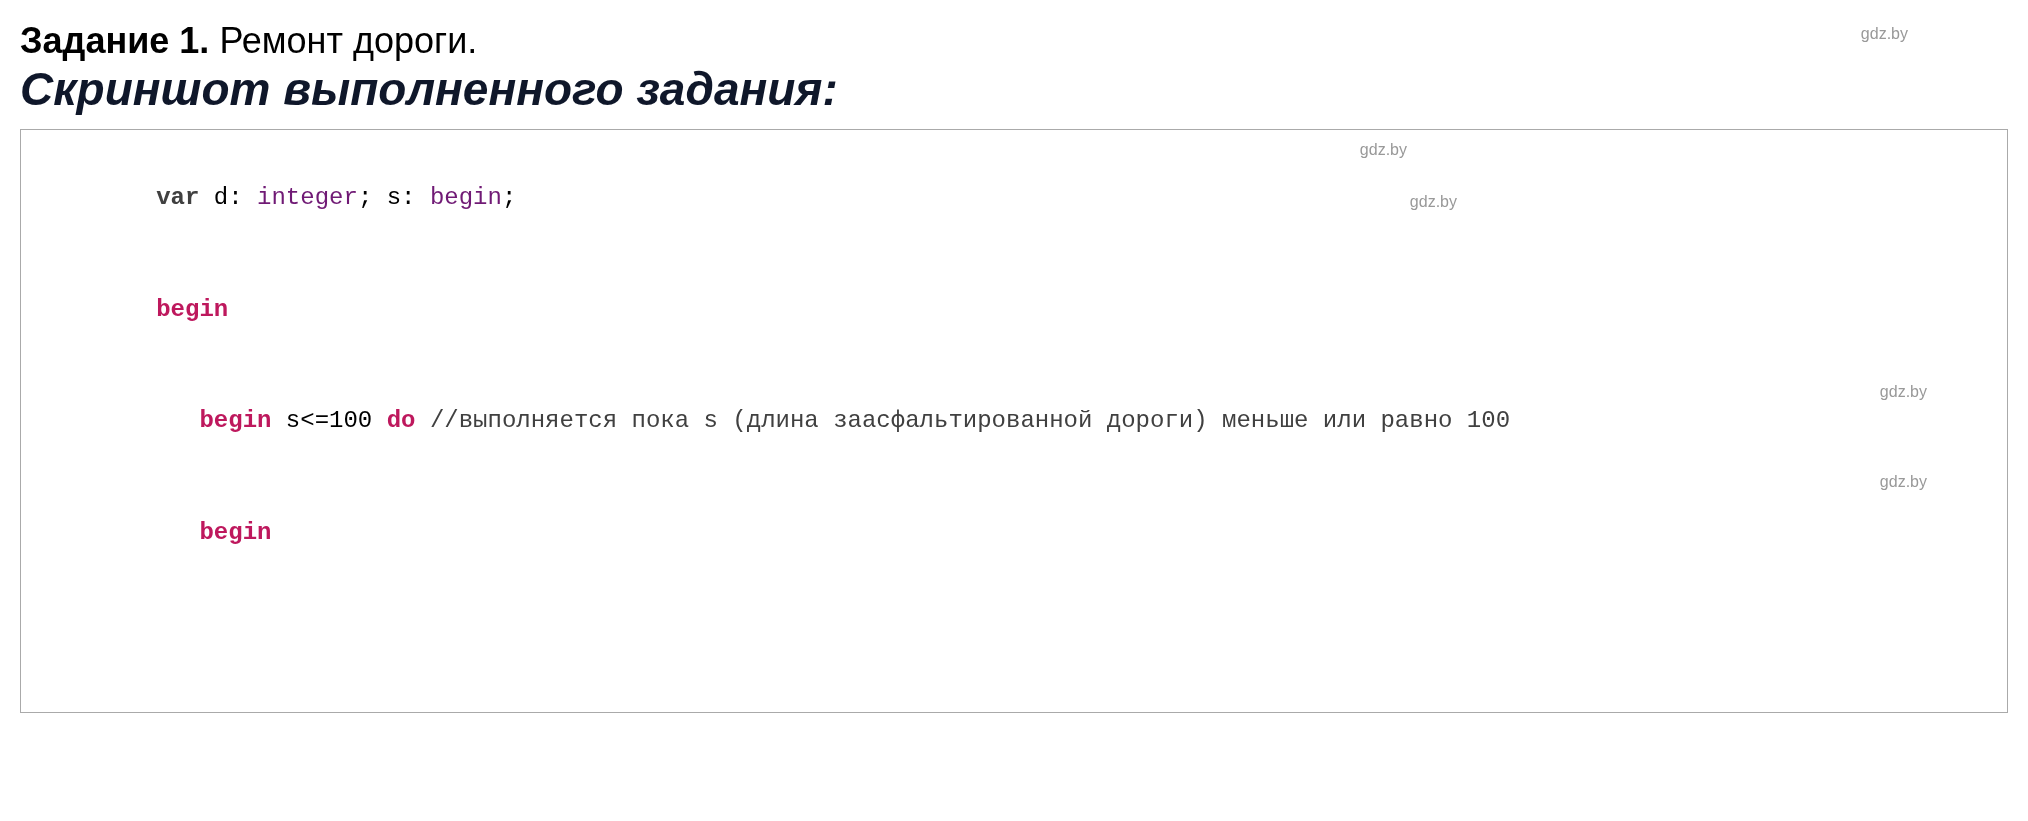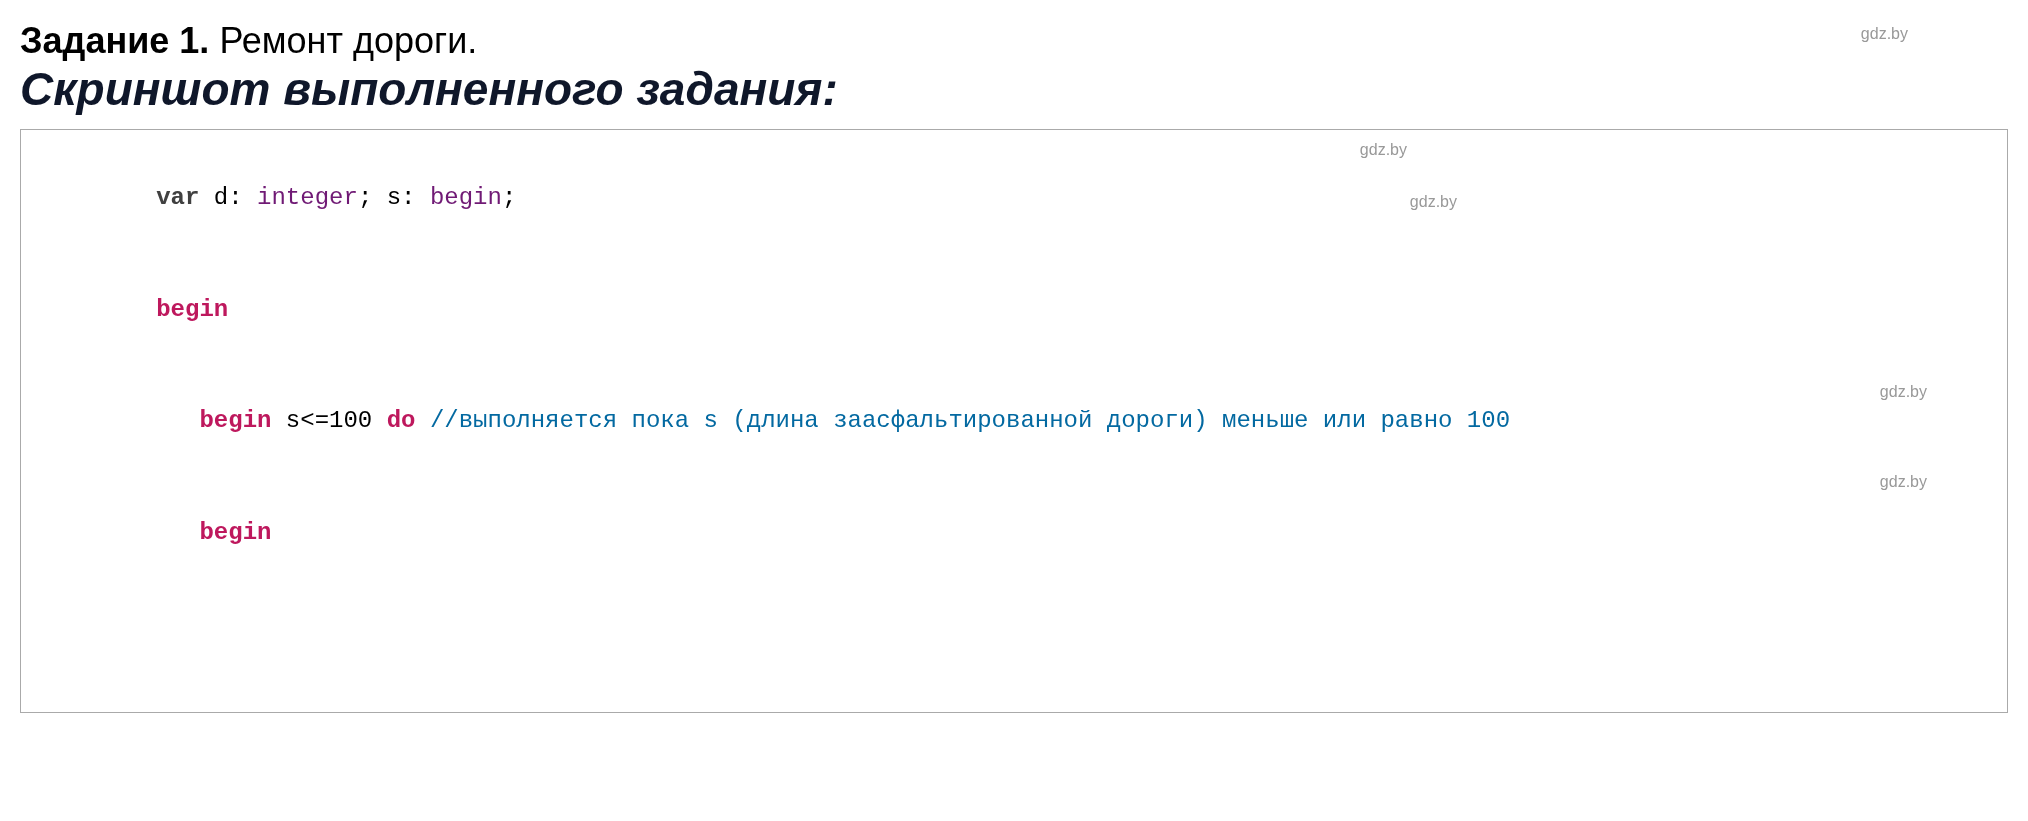--- a/index.html
+++ b/index.html
@@ -79,7 +79,7 @@
     .kw-blue { color: #404040; font-weight: bold; }
     .kw-black { color: #be185d; font-weight: bold; }
     .type-blue { color: #701a75; }
-    .comment-green { color: #0369a1; }
+    .comment-green { color: #404040; }
     .plain { color: #000; }
 
     .wm-code-top {

